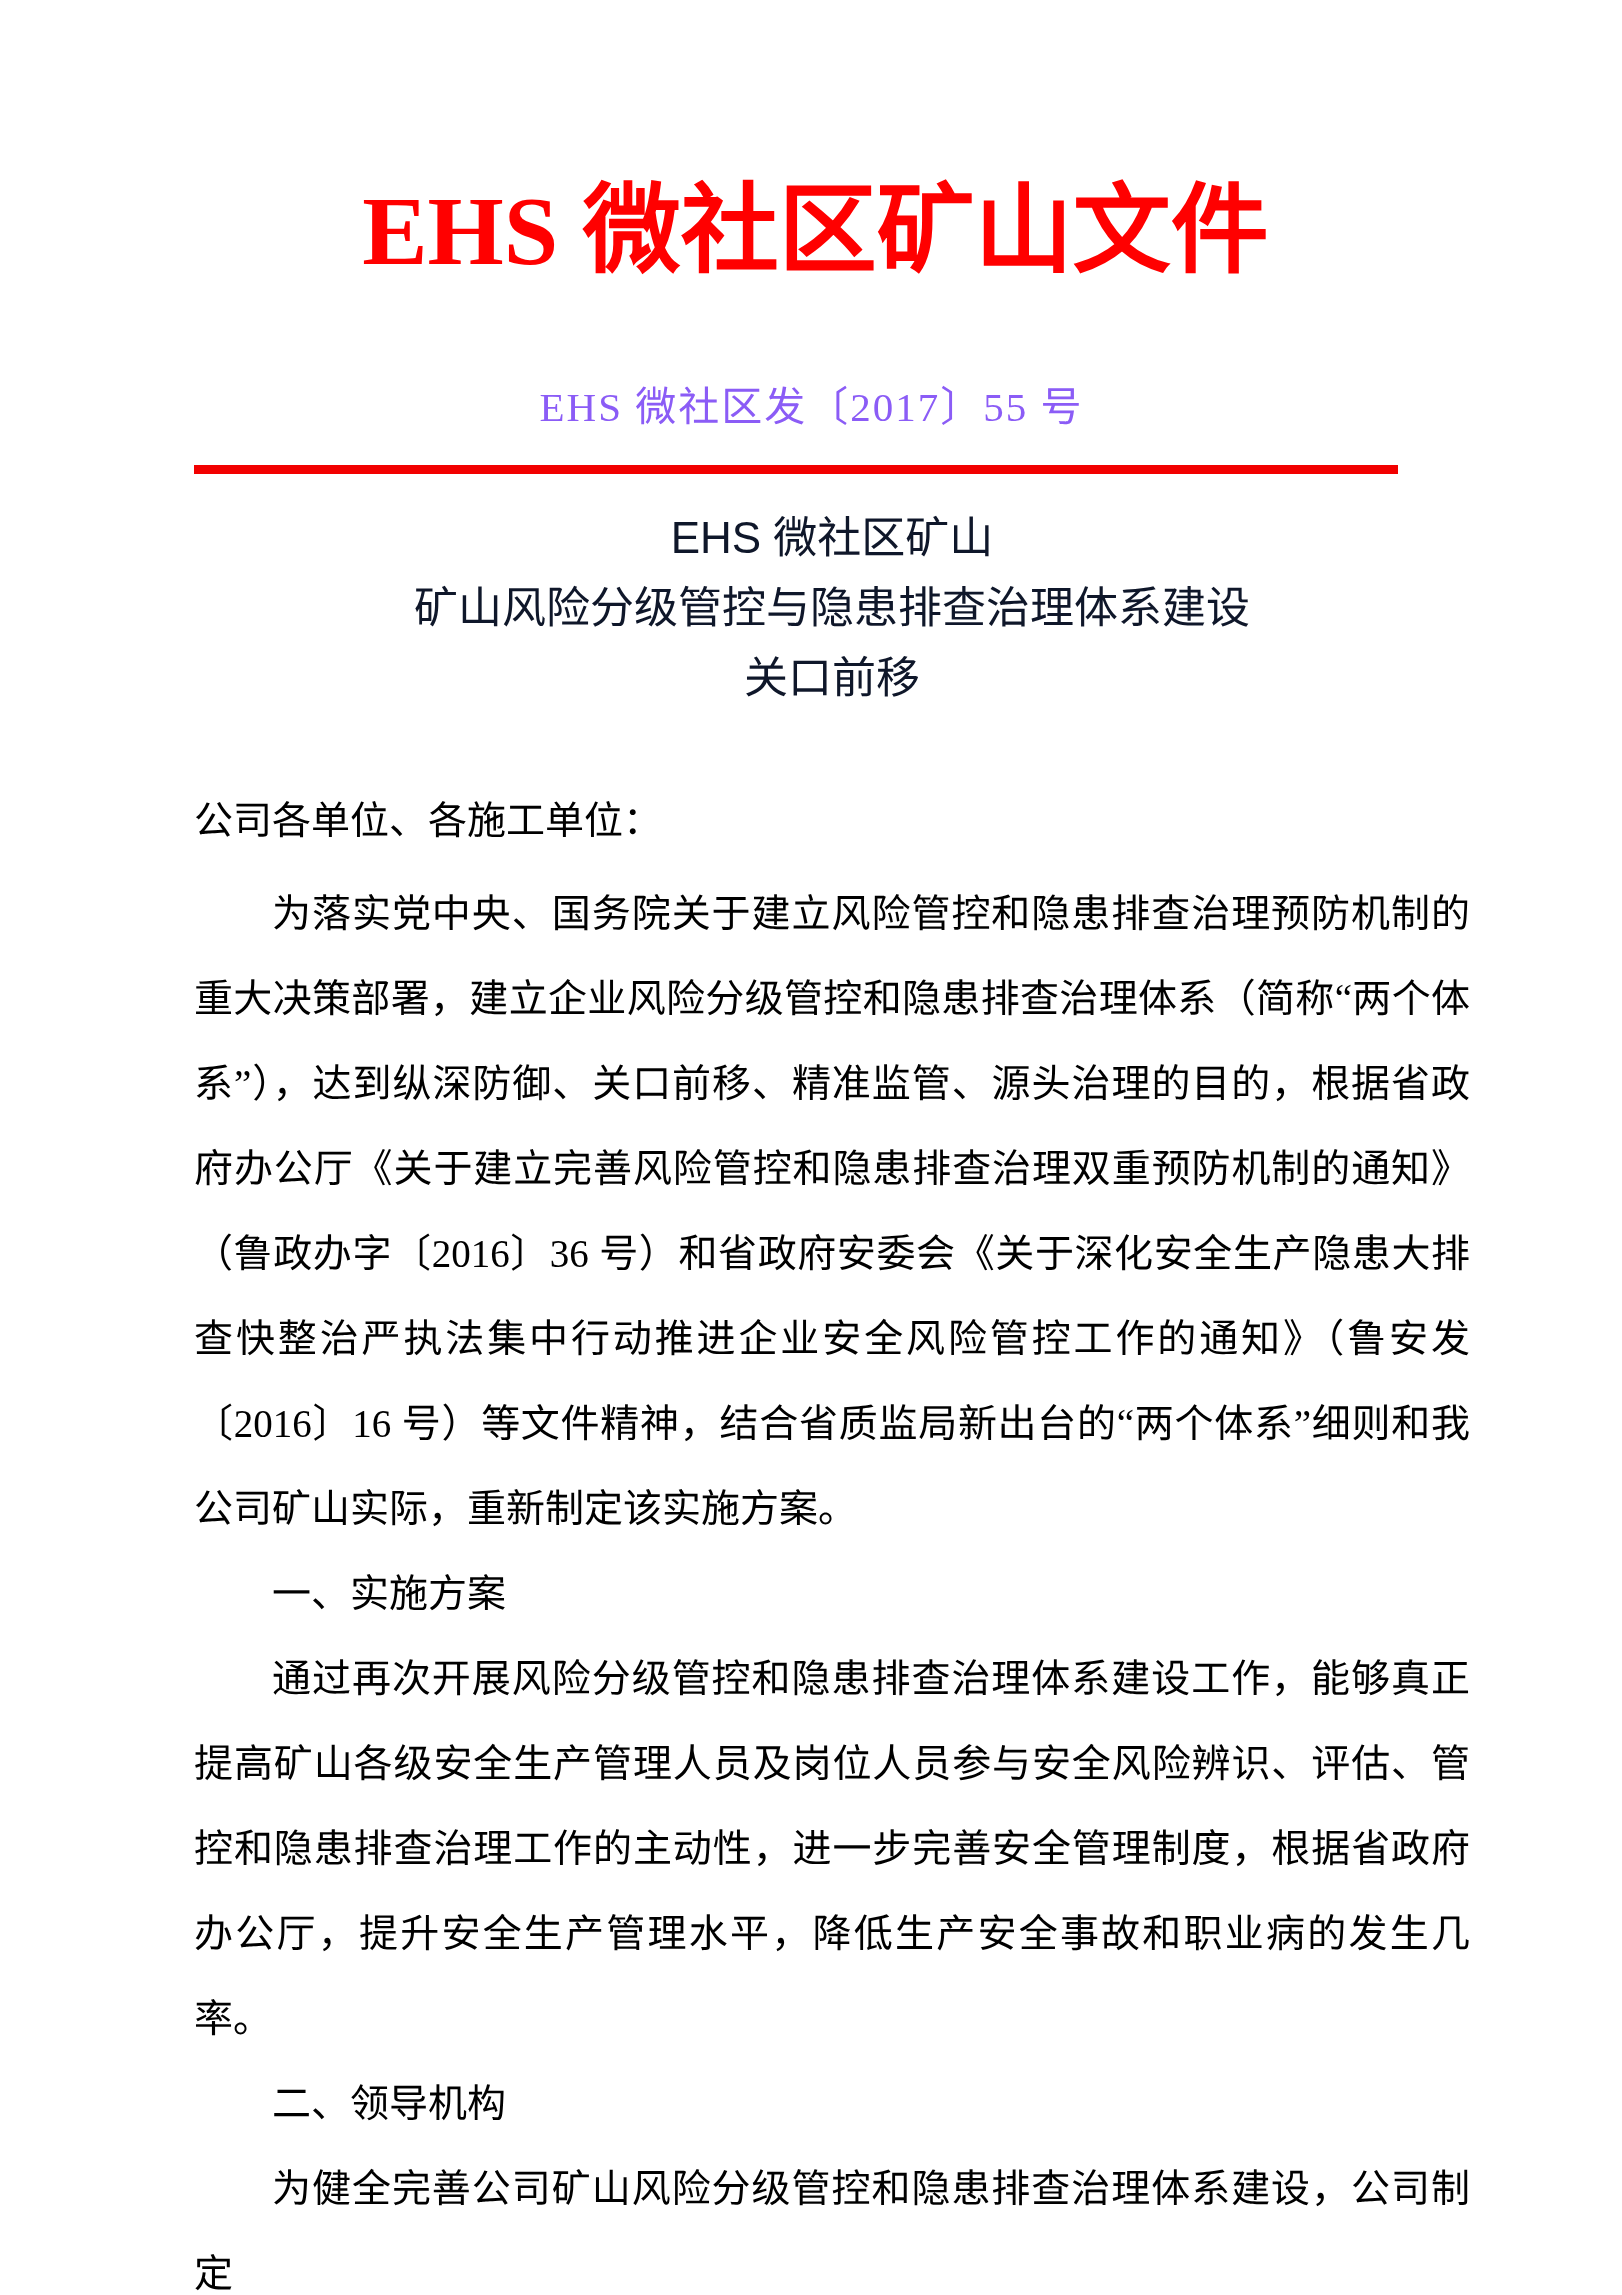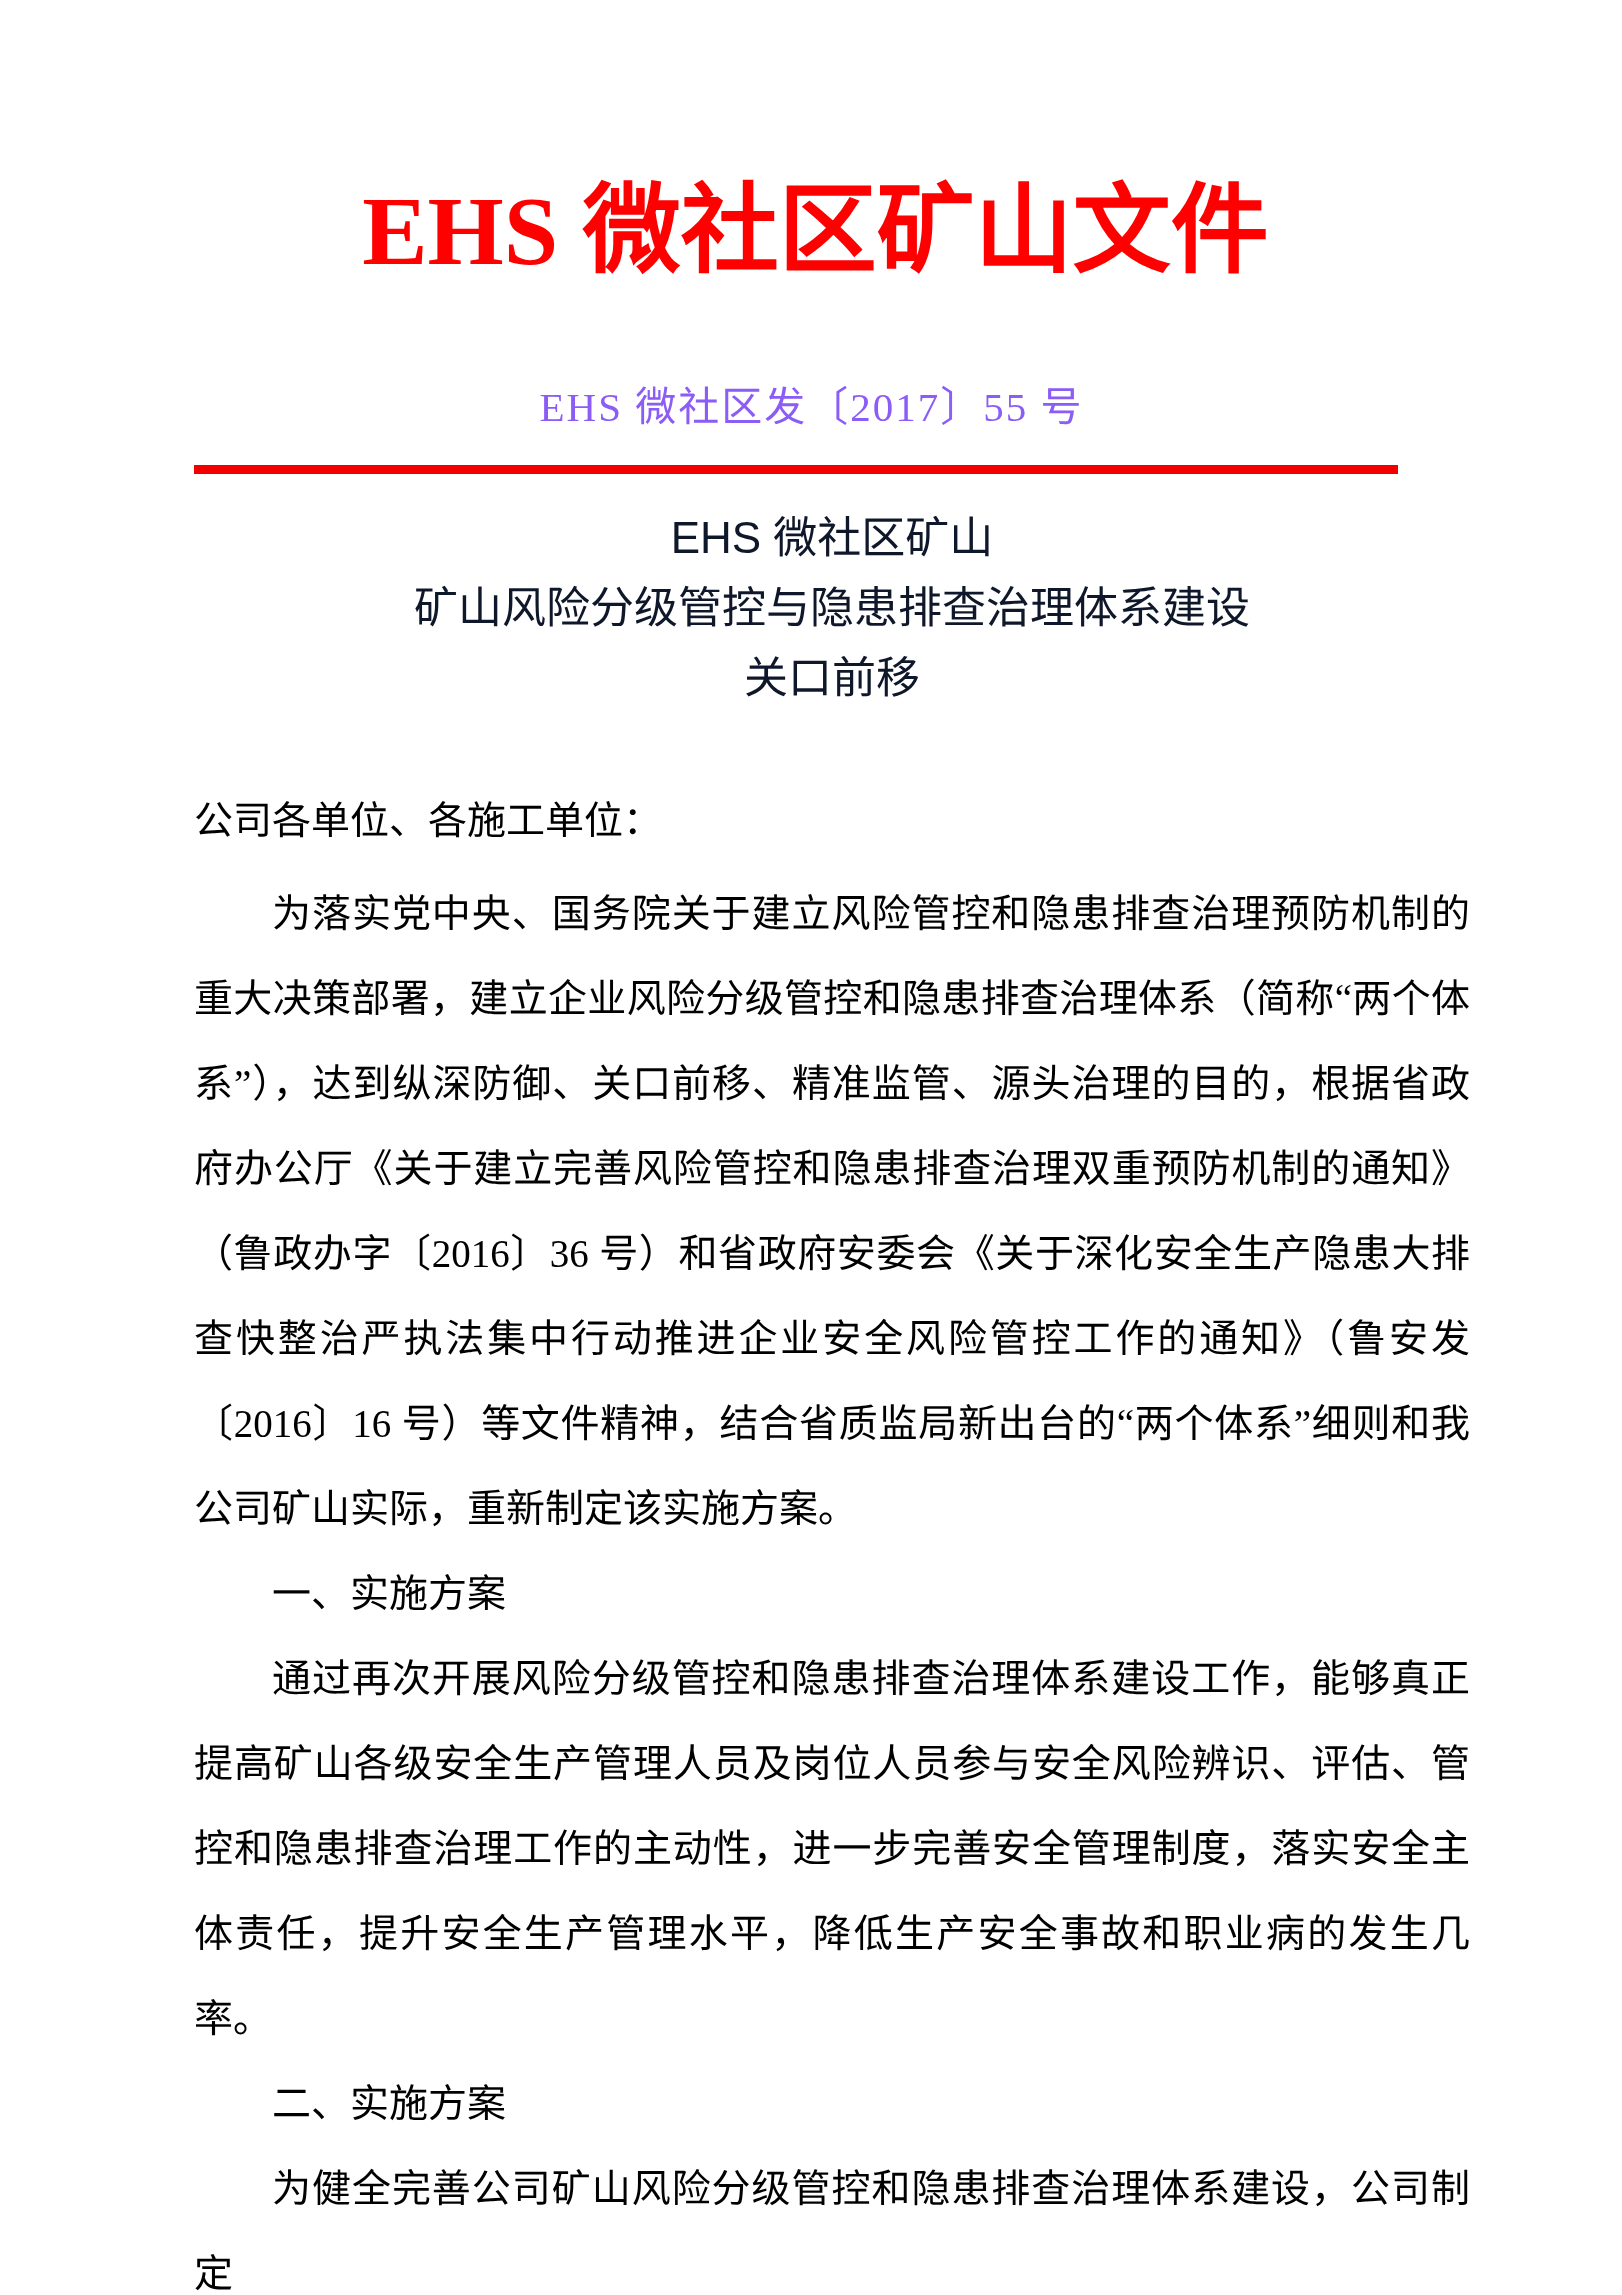--- a/index.html
+++ b/index.html
@@ -104,7 +104,7 @@
 
       <p class="para">一、实施方案</p>
 
-      <p class="para">通过再次开展风险分级管控和隐患排查治理体系建设工作，能够真正提高矿山各级安全生产管理人员及岗位人员参与安全风险辨识、评估、管控和隐患排查治理工作的主动性，进一步完善安全管理制度，落实安全主体责任，提升安全生产管理水平，降低生产安全事故和职业病的发生几率。</p>
+      <p class="para">通过再次开展风险分级管控和隐患排查治理体系建设工作，能够真正提高矿山各级安全生产管理人员及岗位人员参与安全风险辨识、评估、管控和隐患排查治理工作的主动性，进一步完善安全管理制度，根据省政府办公厅，提升安全生产管理水平，降低生产安全事故和职业病的发生几率。</p>
 
       <p class="para">二、实施方案</p>
 

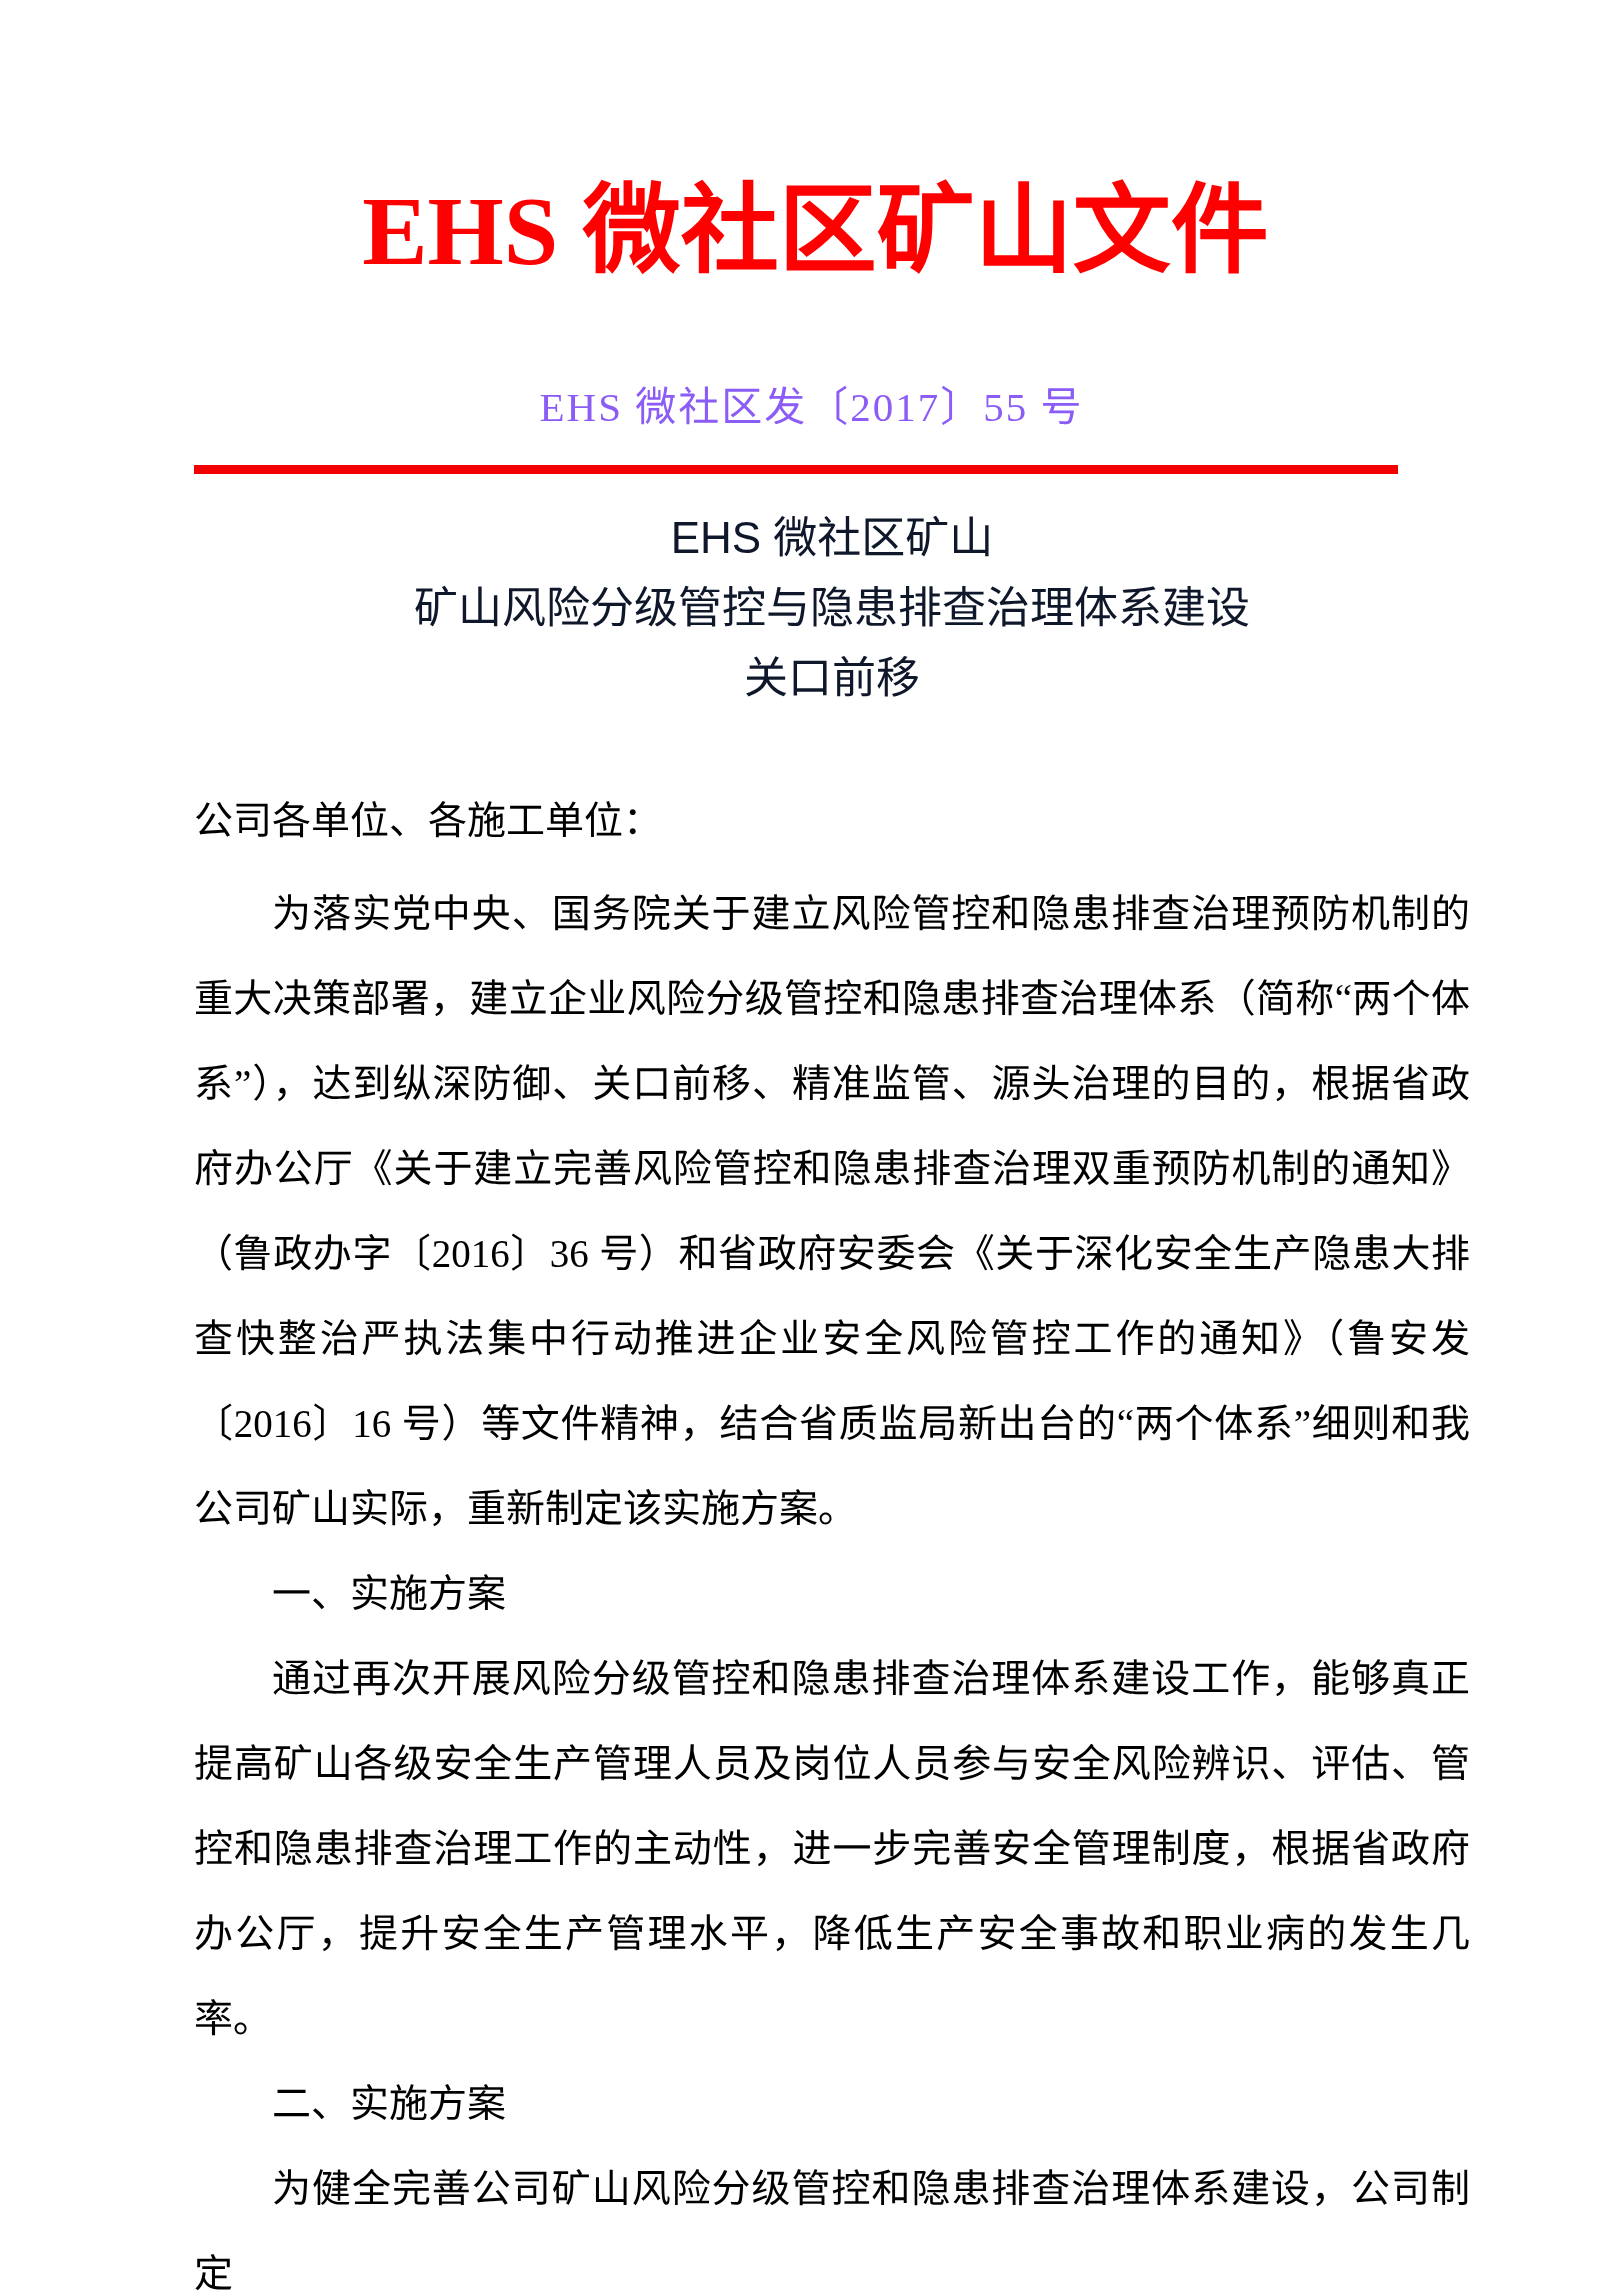--- a/index.html
+++ b/index.html
@@ -106,7 +106,7 @@
 
       <p class="para">通过再次开展风险分级管控和隐患排查治理体系建设工作，能够真正提高矿山各级安全生产管理人员及岗位人员参与安全风险辨识、评估、管控和隐患排查治理工作的主动性，进一步完善安全管理制度，根据省政府办公厅，提升安全生产管理水平，降低生产安全事故和职业病的发生几率。</p>
 
-      <p class="para">二、实施方案</p>
+      <p class="para">二、领导机构</p>
 
       <p class="para">为健全完善公司矿山风险分级管控和隐患排查治理体系建设，公司制定</p>
     </div>

